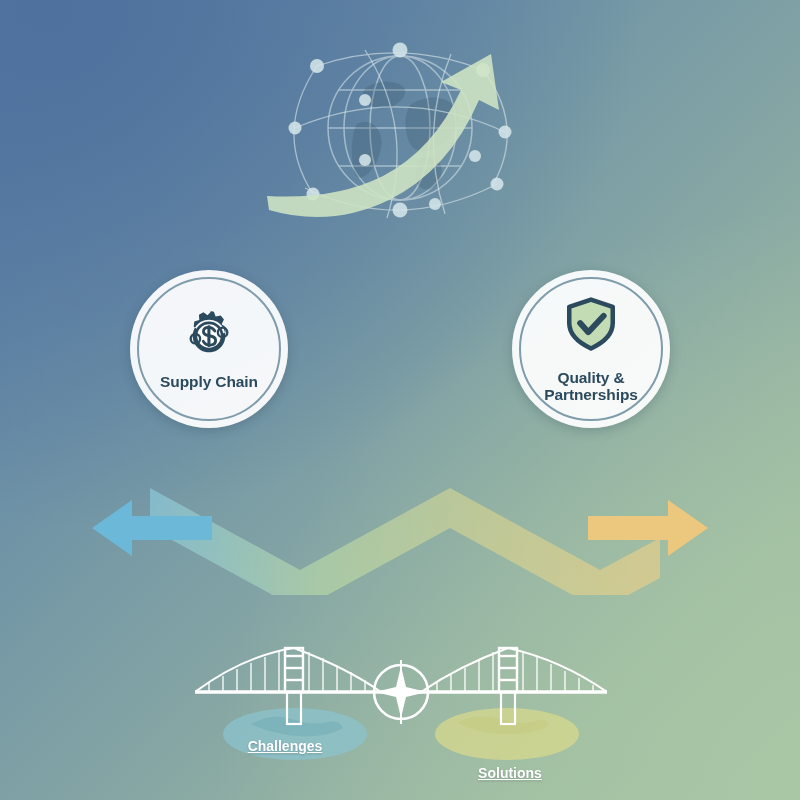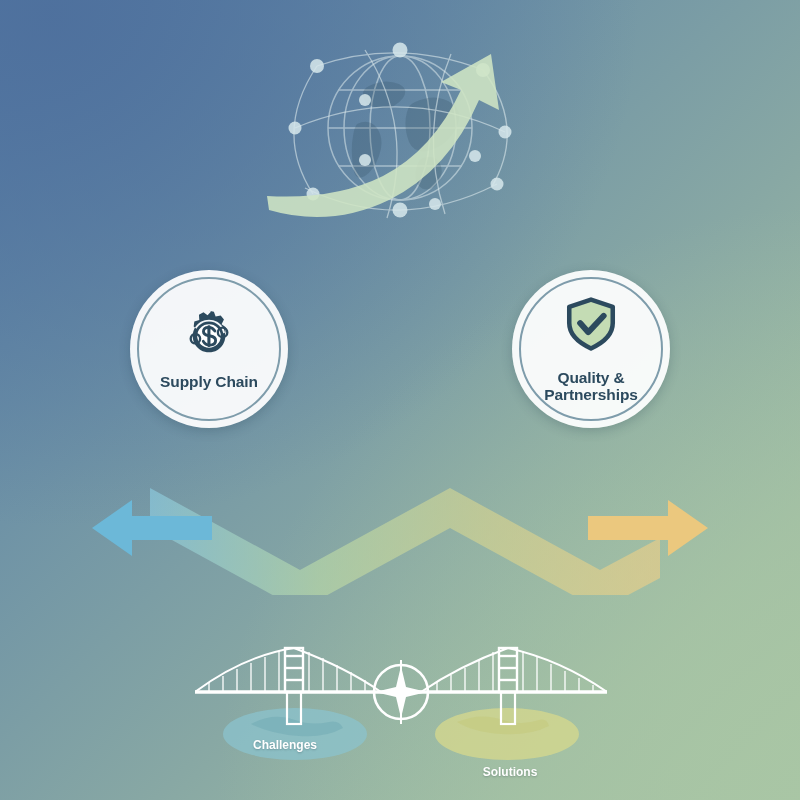--- a/index.html
+++ b/index.html
@@ -109,10 +109,11 @@
   .land-label {
     position: absolute;
     color: #ffffff;
-    font-size: 12px;
+    font-size: 14px;
     font-weight: bold;
     text-align: center;
     text-shadow: 0 1px 2px rgba(40,60,70,0.3);
+    text-decoration: underline;
   }
   .land-0 { left: 225px; top: 738px; width: 120px; }
   .land-1 { left: 450px; top: 765px; width: 120px; }

